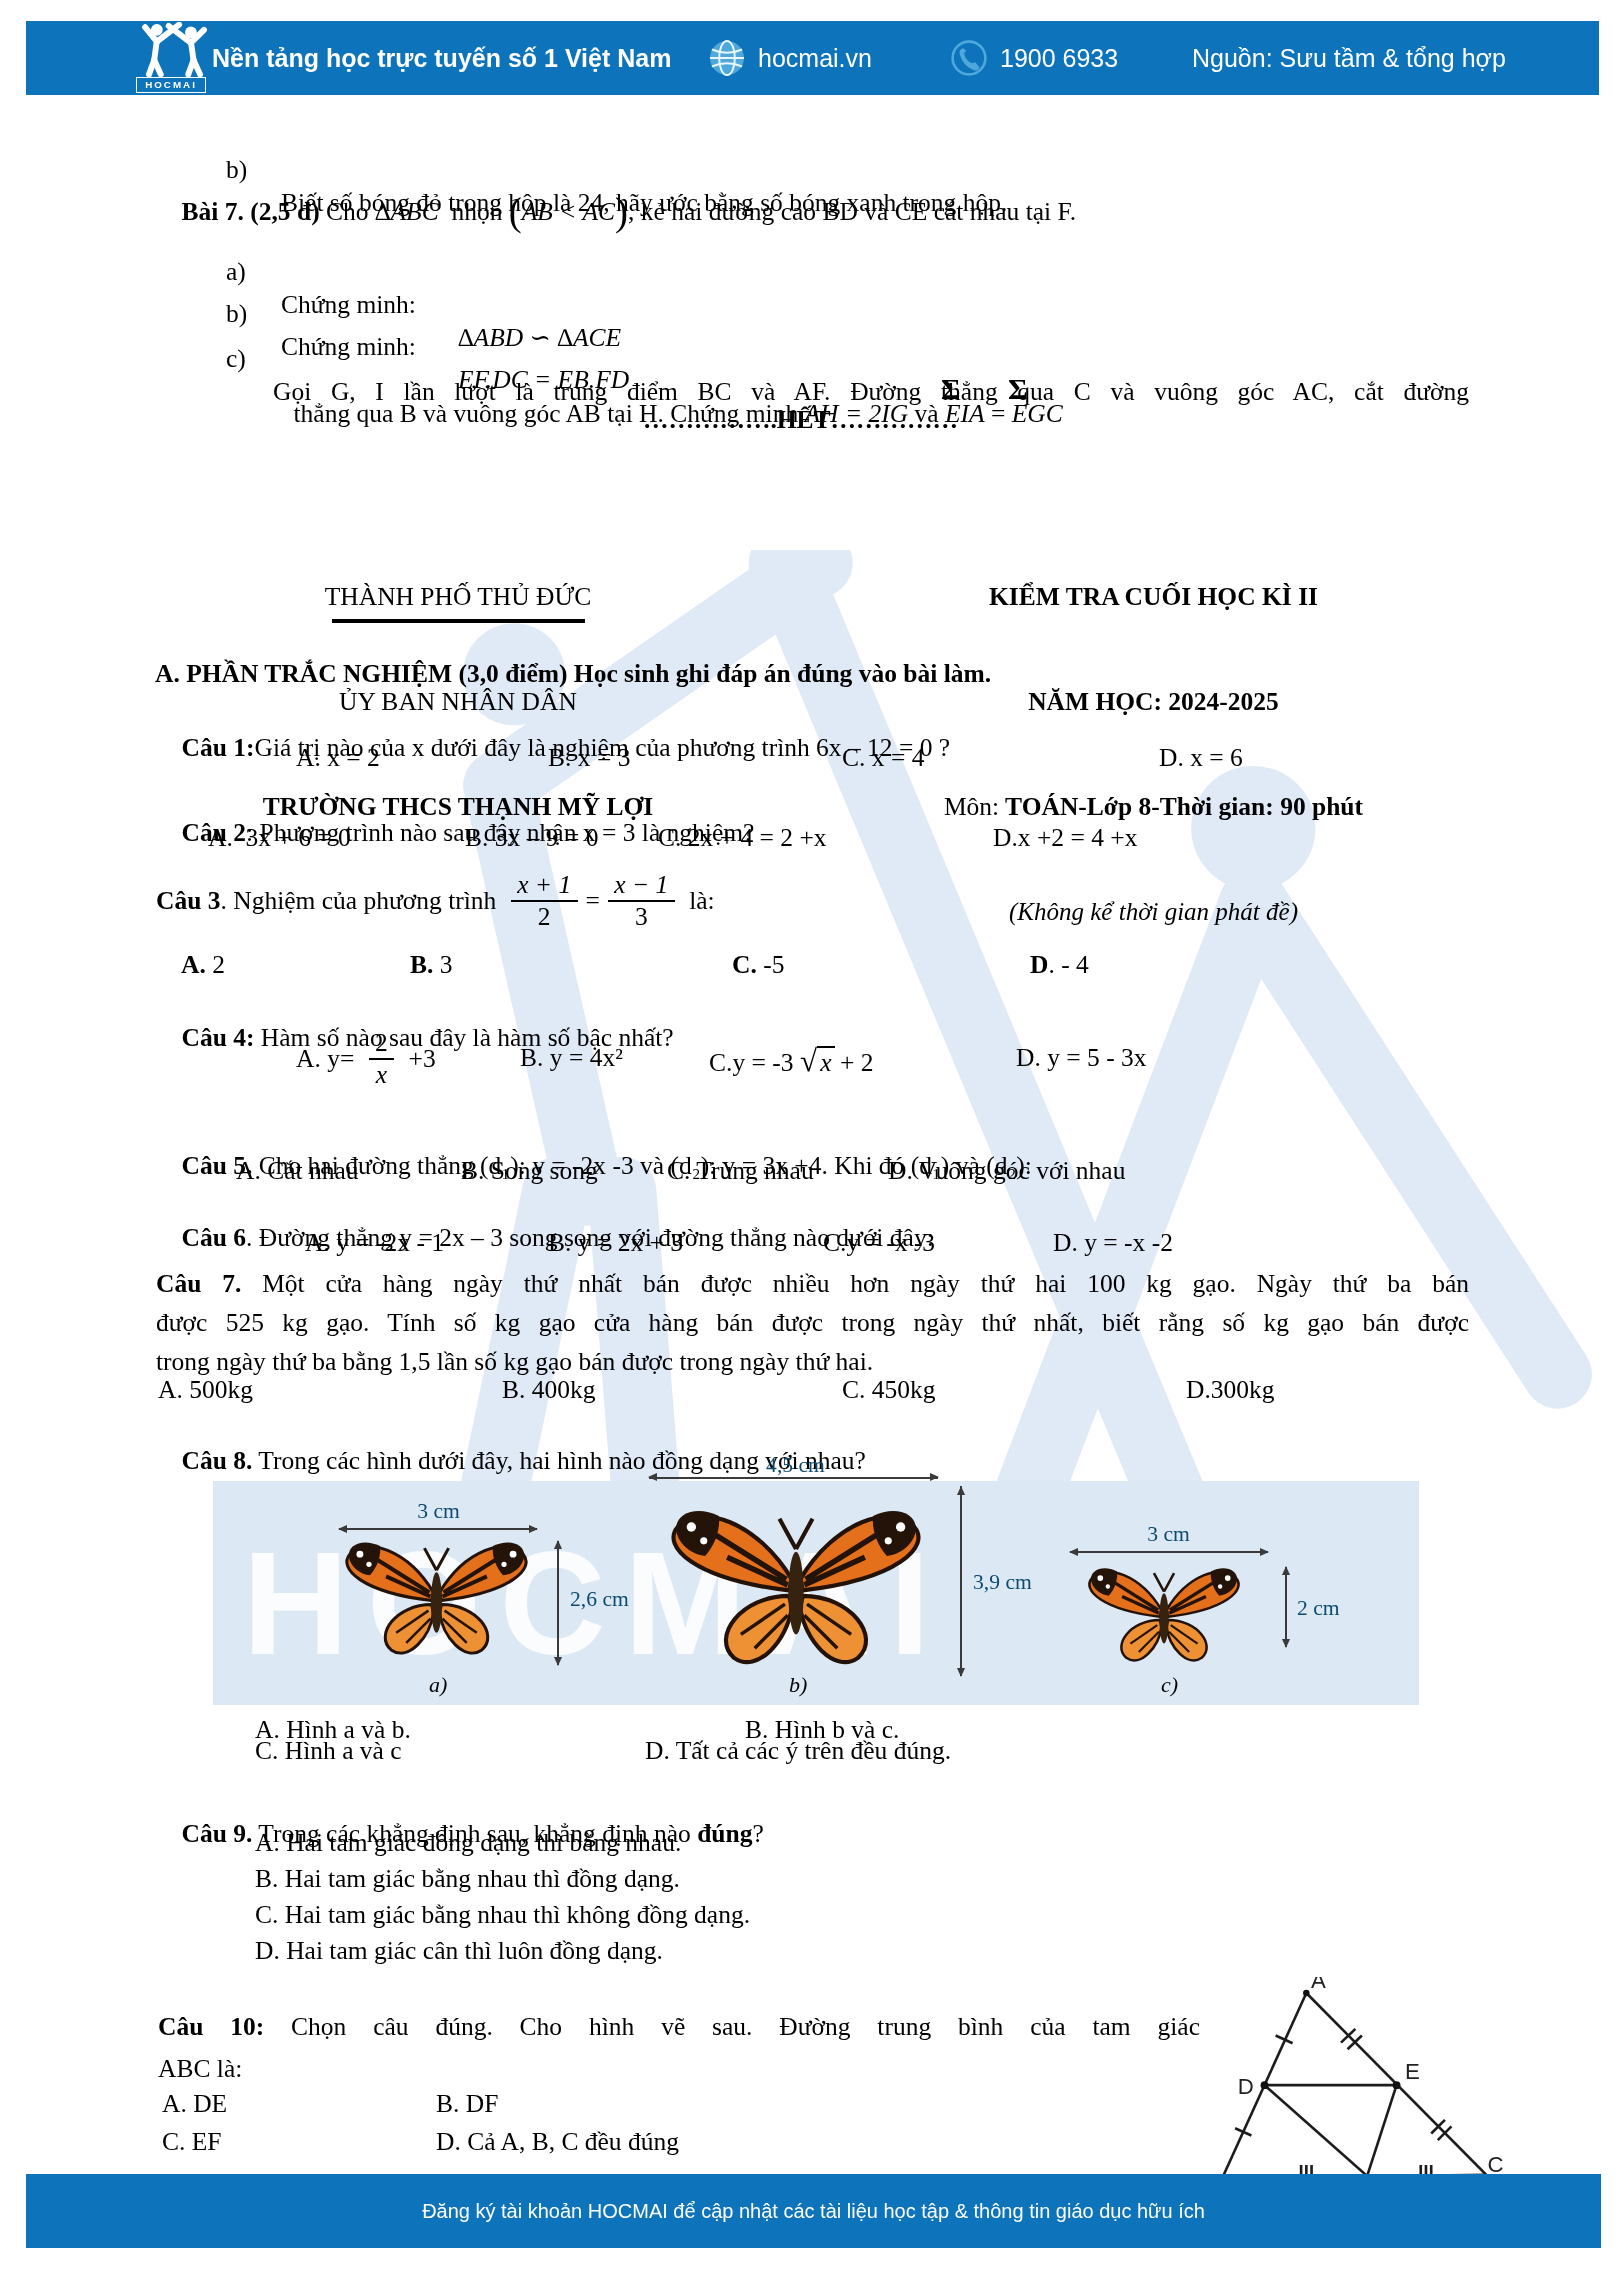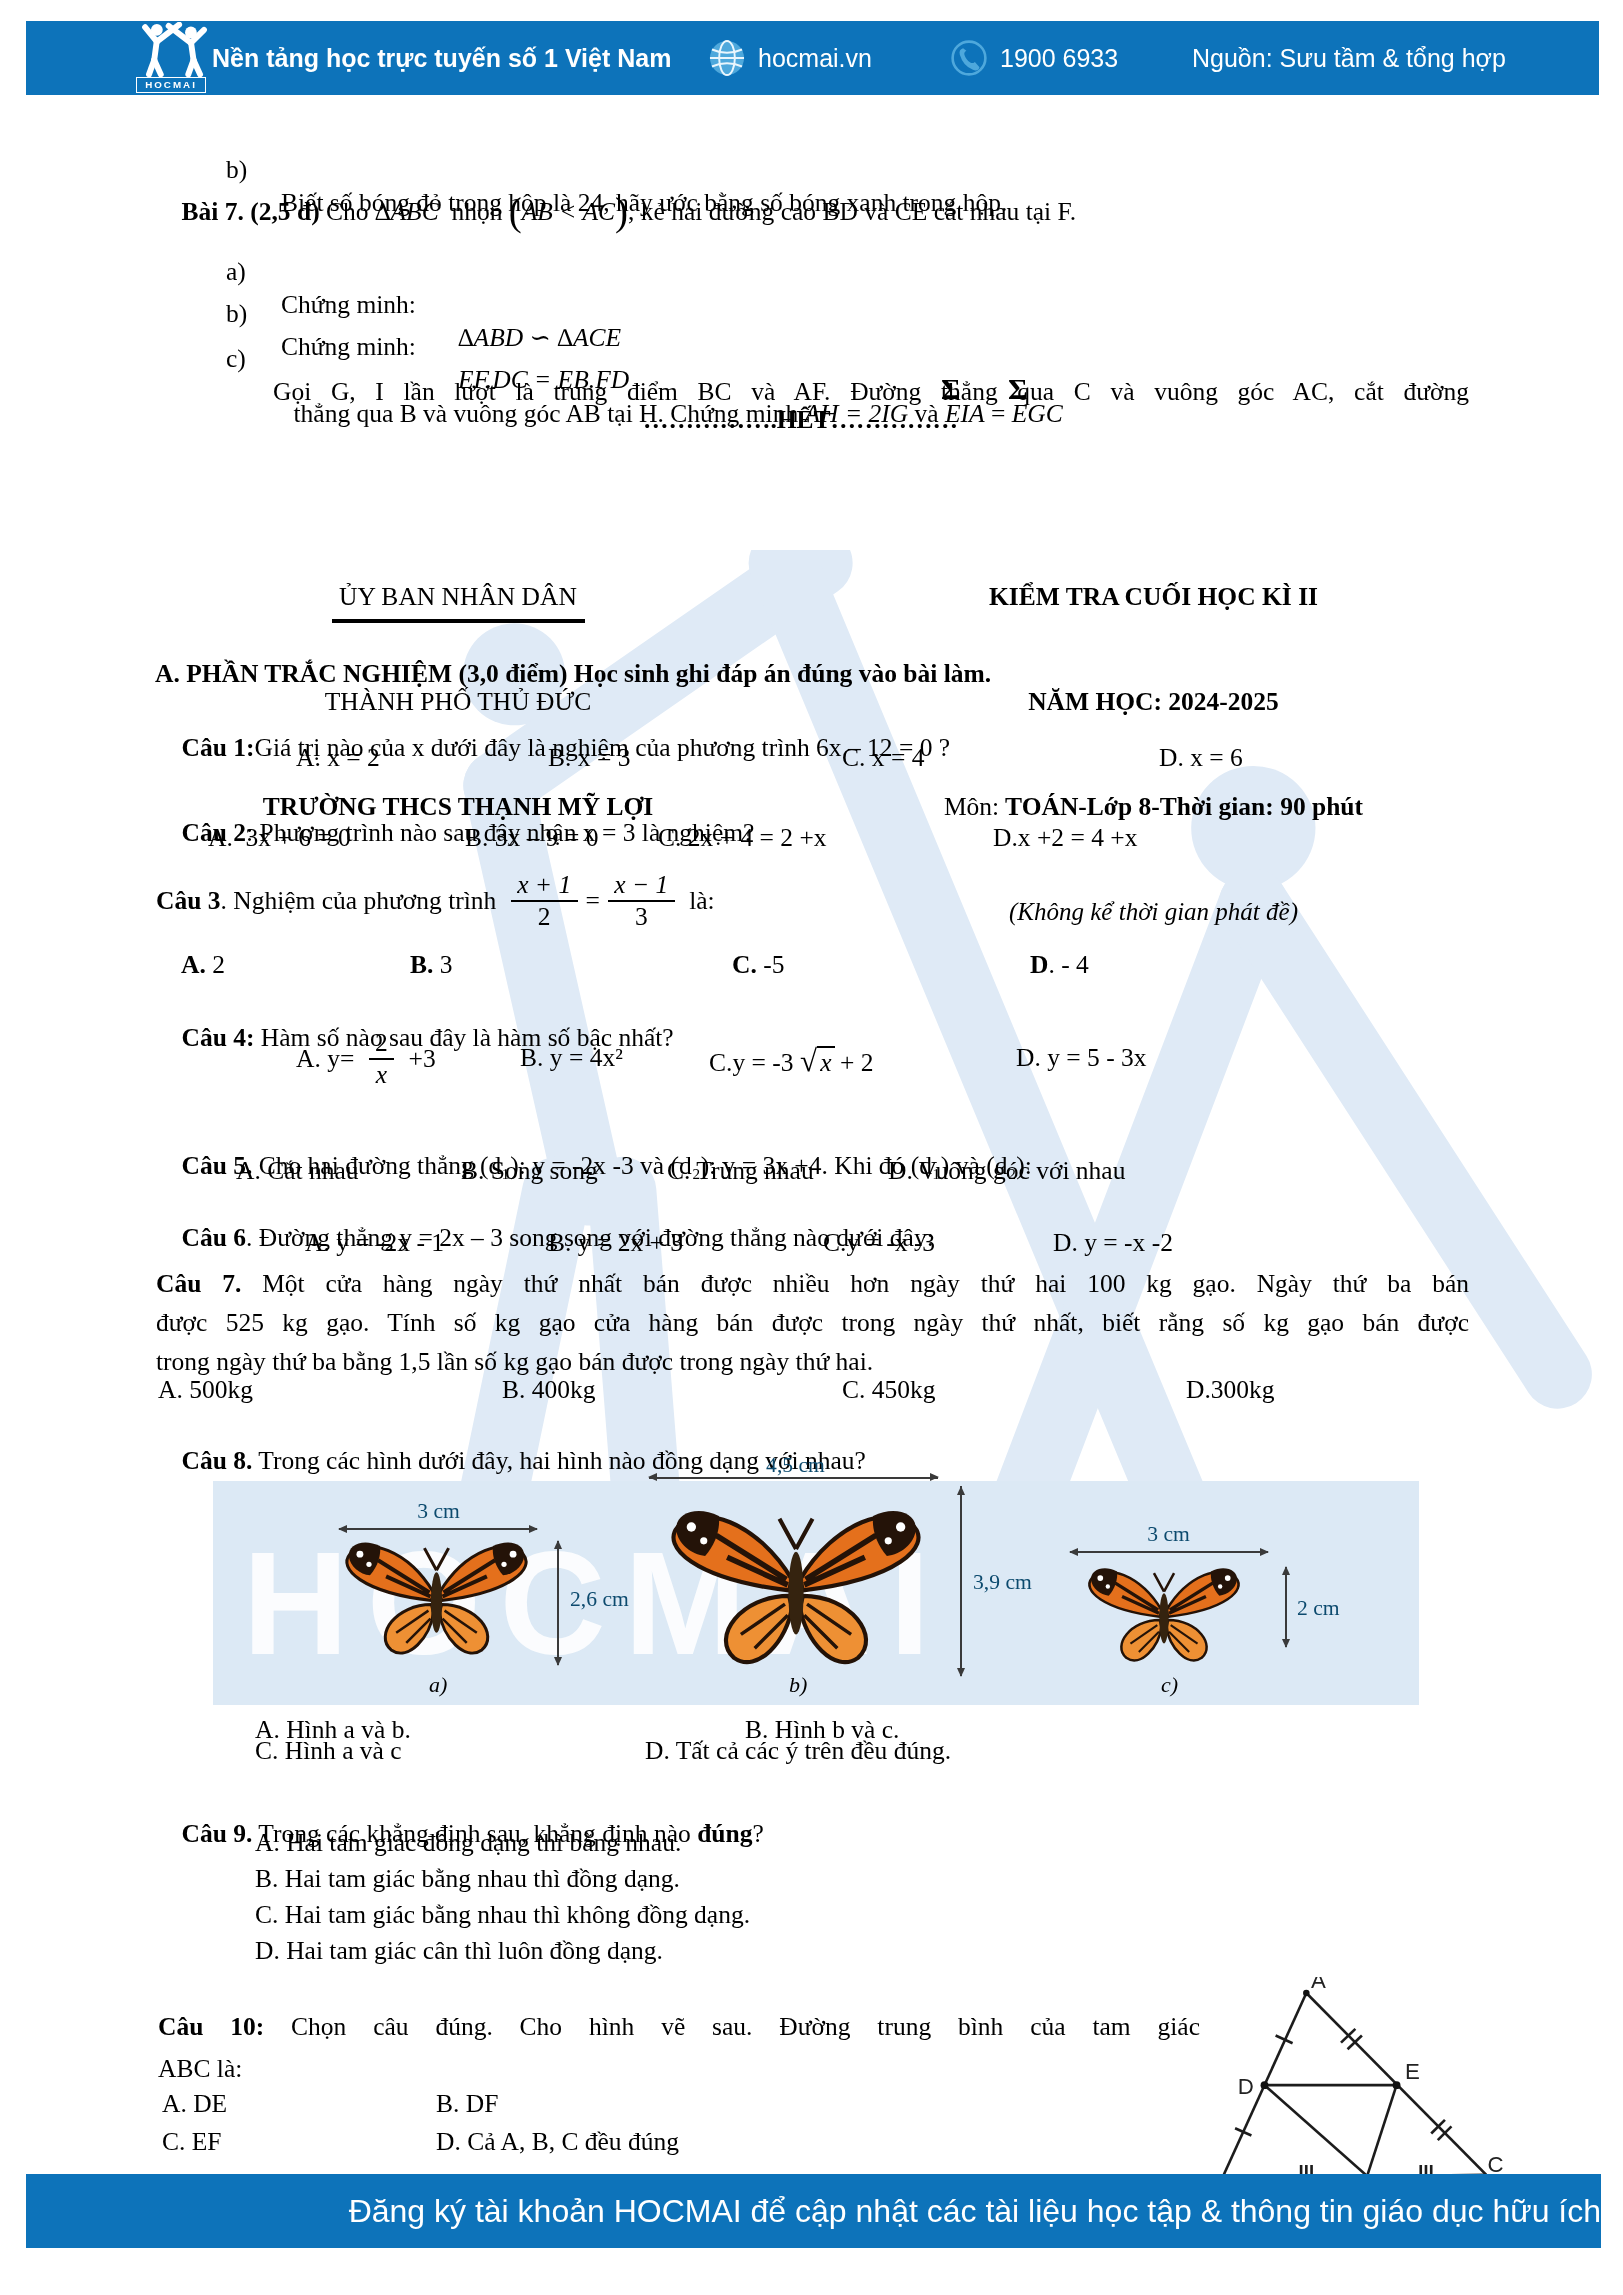--- a/index.html
+++ b/index.html
@@ -168,8 +168,8 @@
   <div class="ln b ctr" style="top:403px;left:144px;width:1313px">…………….HẾT……………</div>
 
   <div class="ln ctr" style="top:509px;left:157px;width:602px;line-height:35px">
+    <div>THÀNH PHỐ THỦ ĐỨC</div>
     <div>ỦY BAN NHÂN DÂN</div>
-    <div>THÀNH PHỐ THỦ ĐỨC</div>
     <div class="b">TRƯỜNG THCS THẠNH MỸ LỢI</div>
   </div>
   <div class="under"></div>

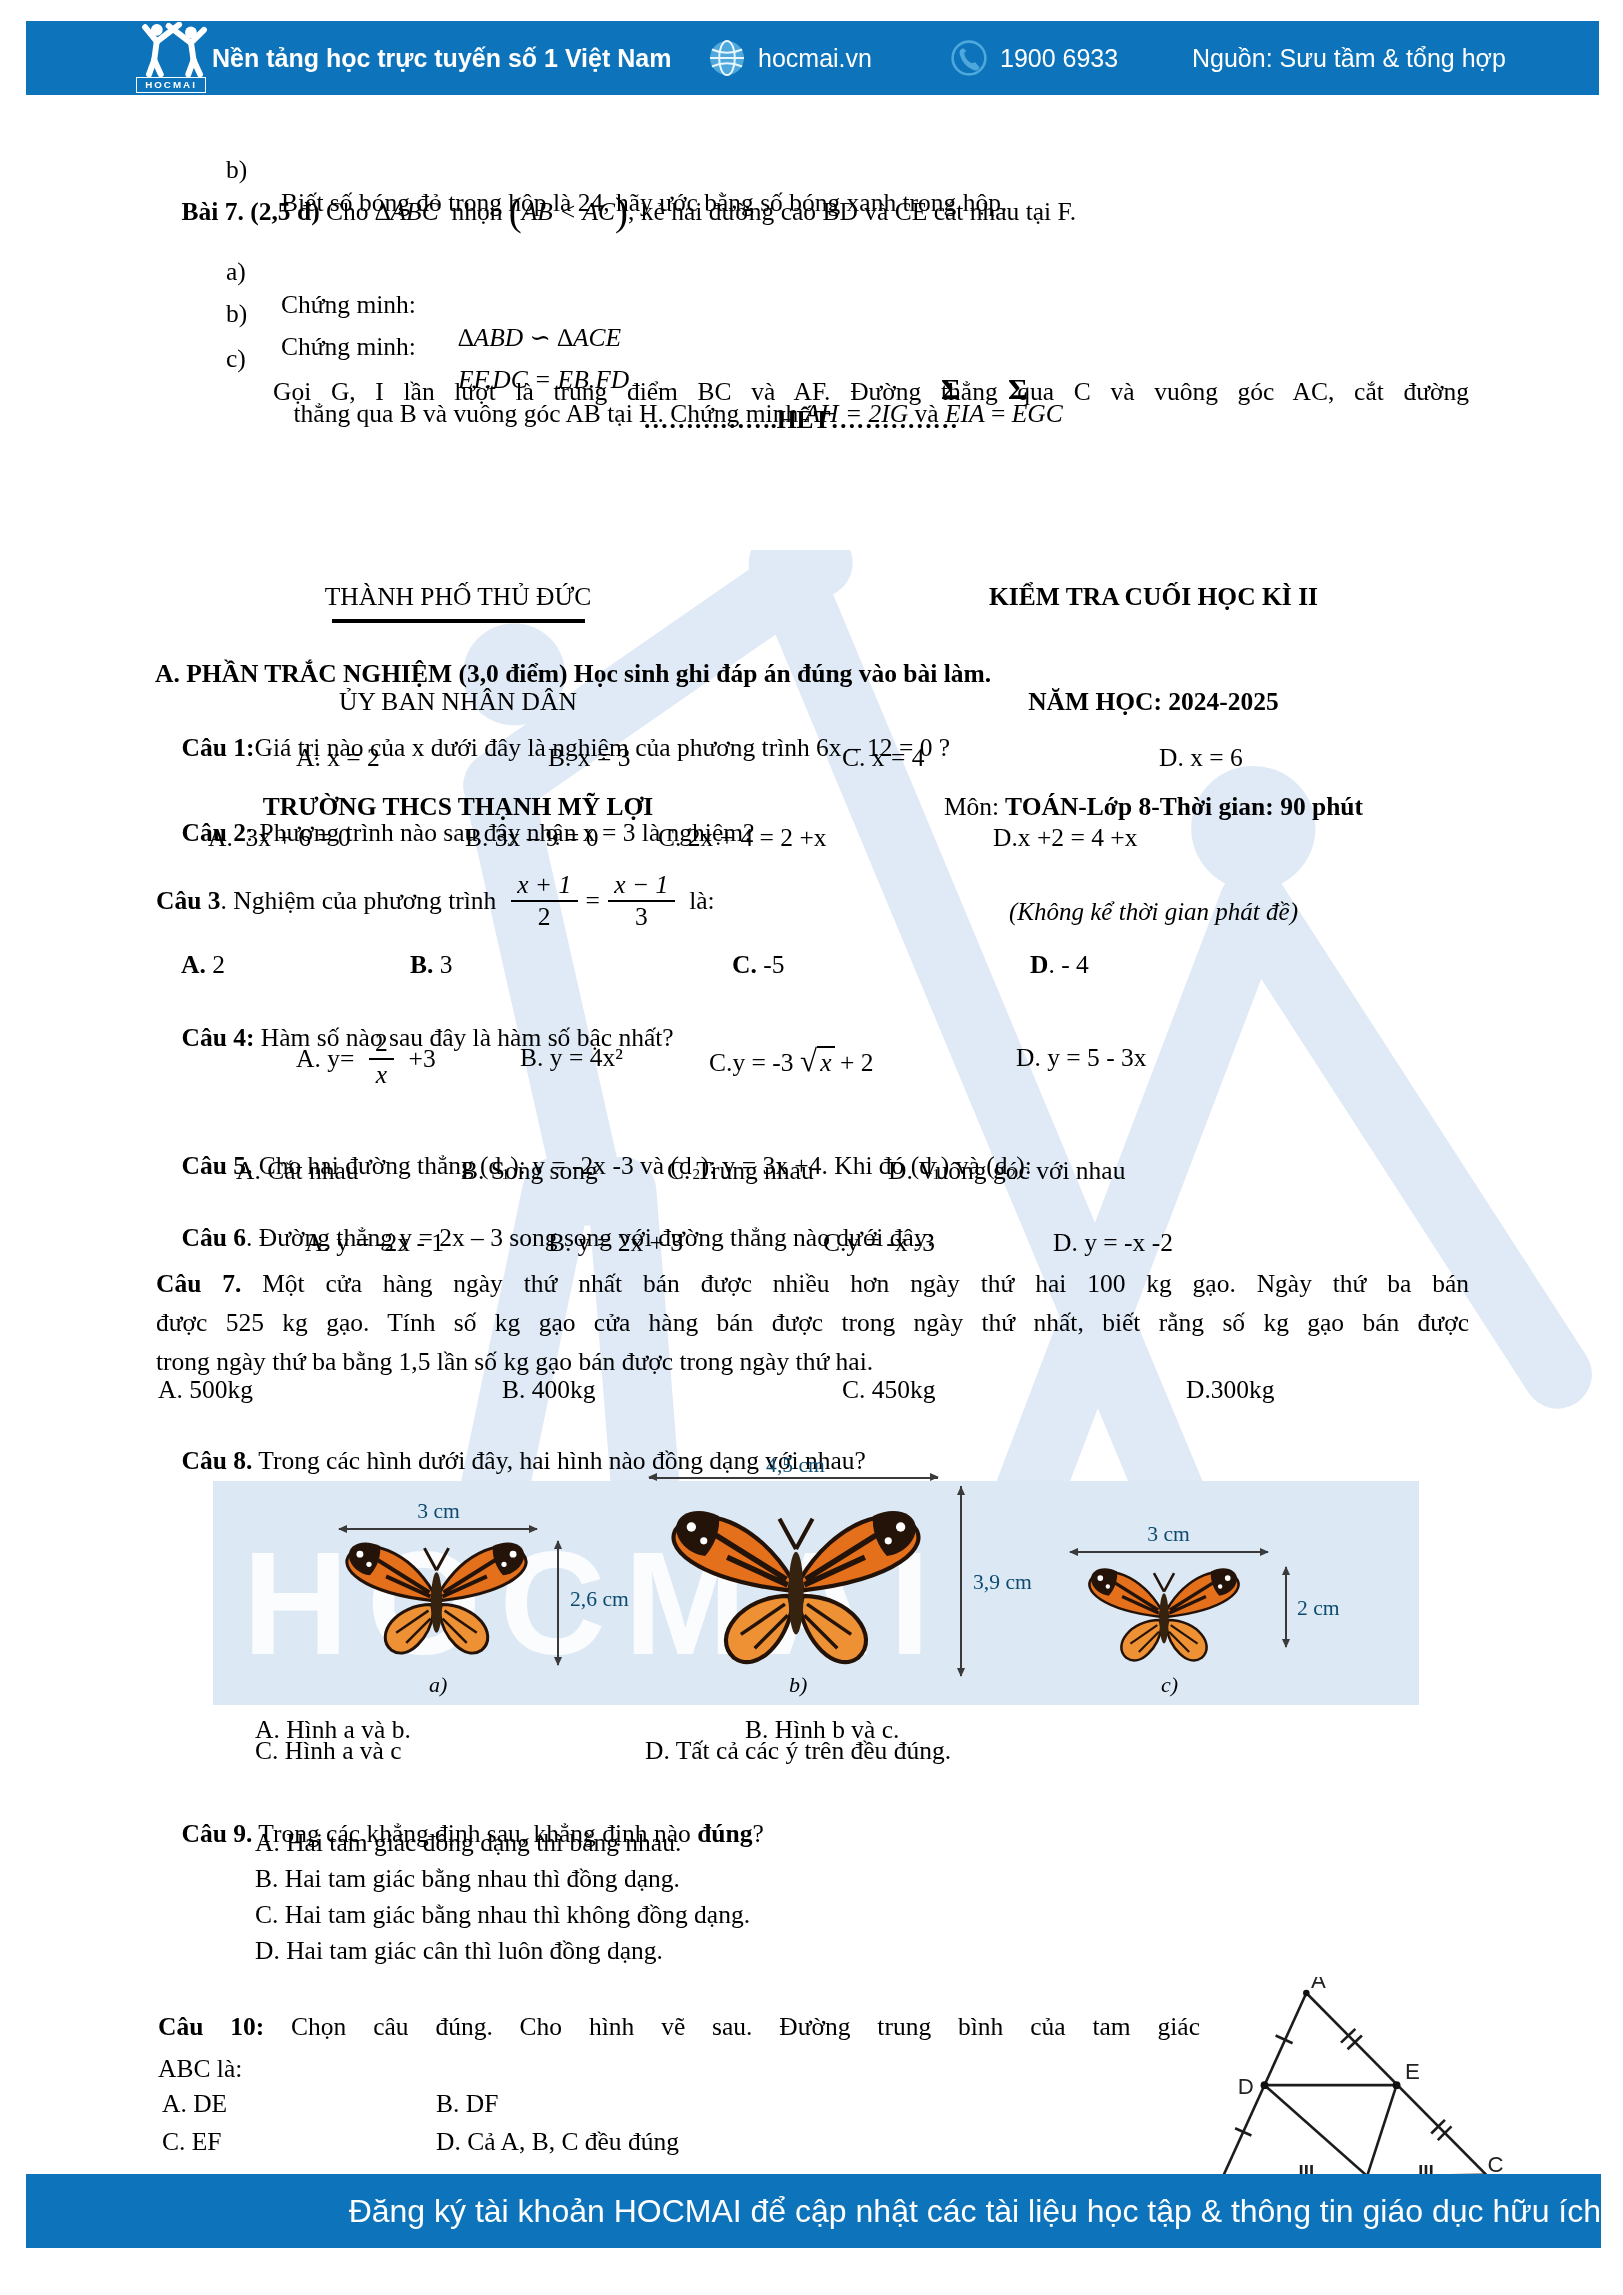--- a/index.html
+++ b/index.html
@@ -20,8 +20,8 @@
   .logobox{position:absolute;left:110px;top:56px;width:68px;height:14.4px;border:1.3px solid #fff;
            font:bold 9.8px "Liberation Sans",sans-serif;letter-spacing:2px;text-align:center;line-height:14.4px;color:#fff}
   .botbar{position:absolute;left:26px;top:2174px;width:1575px;height:74px;background:#0d73ba;z-index:6;
-          display:flex;align-items:center;justify-content:flex-end;
-          font-family:"Liberation Sans",sans-serif;color:#fff;font-size:32px}
+          display:flex;align-items:center;justify-content:center;
+          font-family:"Liberation Sans",sans-serif;color:#fff;font-size:20px}
 
   .wm{position:absolute;z-index:0}
 

